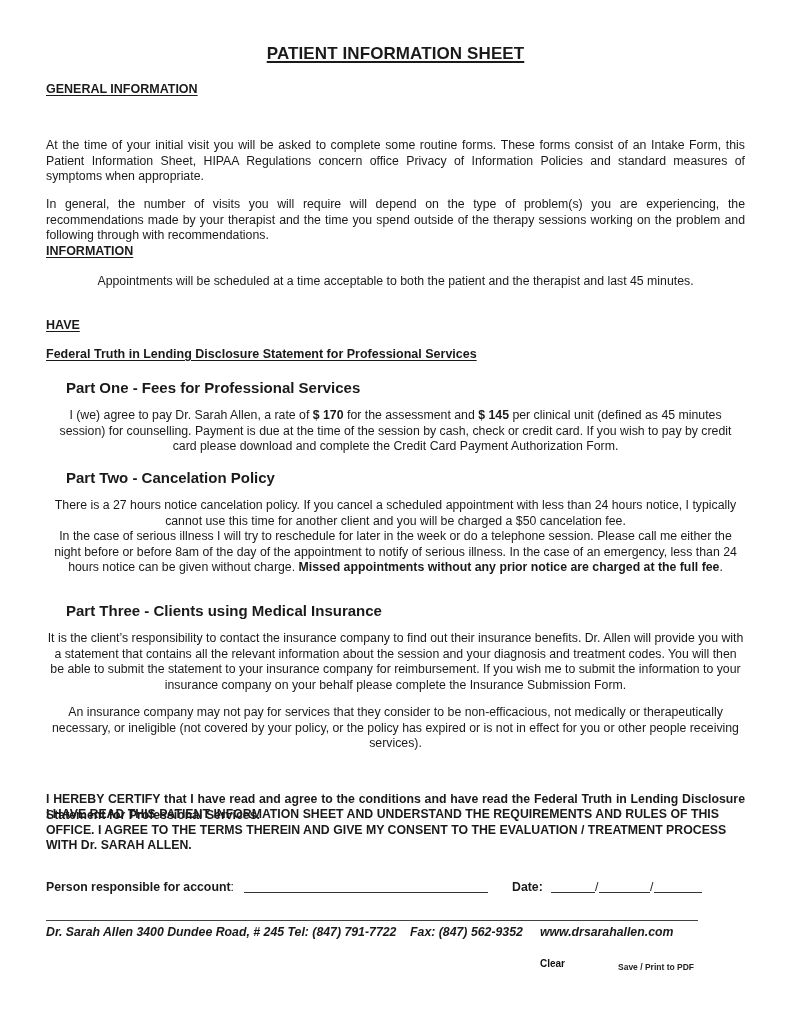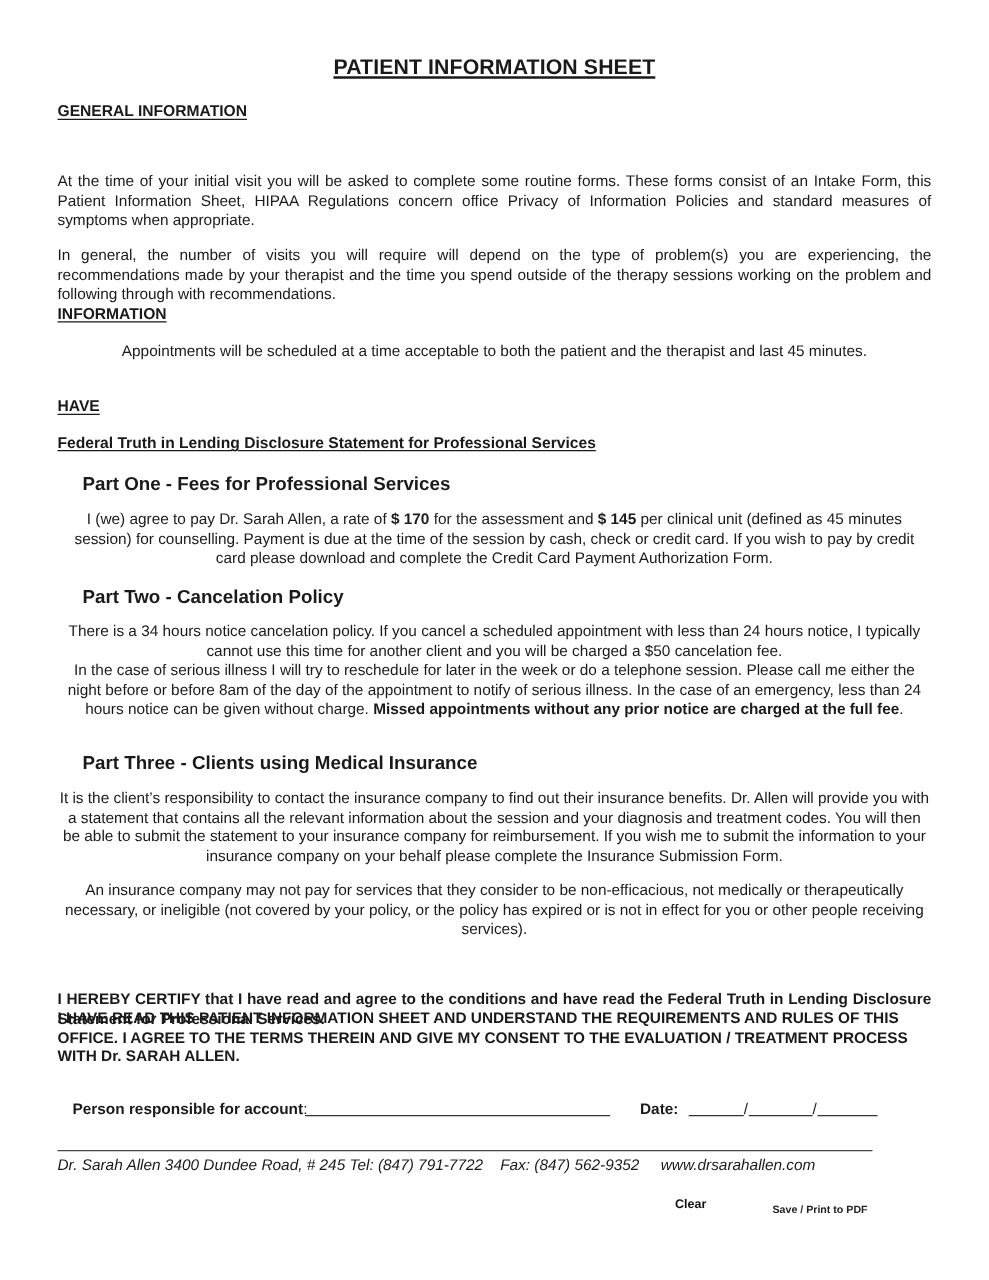--- a/index.html
+++ b/index.html
@@ -153,7 +153,7 @@
   </div>
 
   <div class="abs sub" style="top:469px;">Part Two - Cancelation Policy</div>
-  <div class="abs p" style="top:498px;">There is a 34 hours notice cancelation policy. If you cancel a scheduled appointment with less than 24 hours notice, I typically cannot use this time for another client and you will be charged a $50 cancelation fee.</div>
+  <div class="abs p" style="top:498px;">There is a 27 hours notice cancelation policy. If you cancel a scheduled appointment with less than 24 hours notice, I typically cannot use this time for another client and you will be charged a $50 cancelation fee.</div>
   <div class="abs p" style="top:529px;">
     <span>In the case of serious illness I will try to reschedule for later in the week or do a telephone session. Please call me either the night before or before 8am of the day of the appointment to notify of serious illness. In the case of an emergency, less than 24 hours notice can be given without charge. </span><span class="bold">Missed appointments without any prior notice are charged at the full fee</span><span>.</span>
   </div>

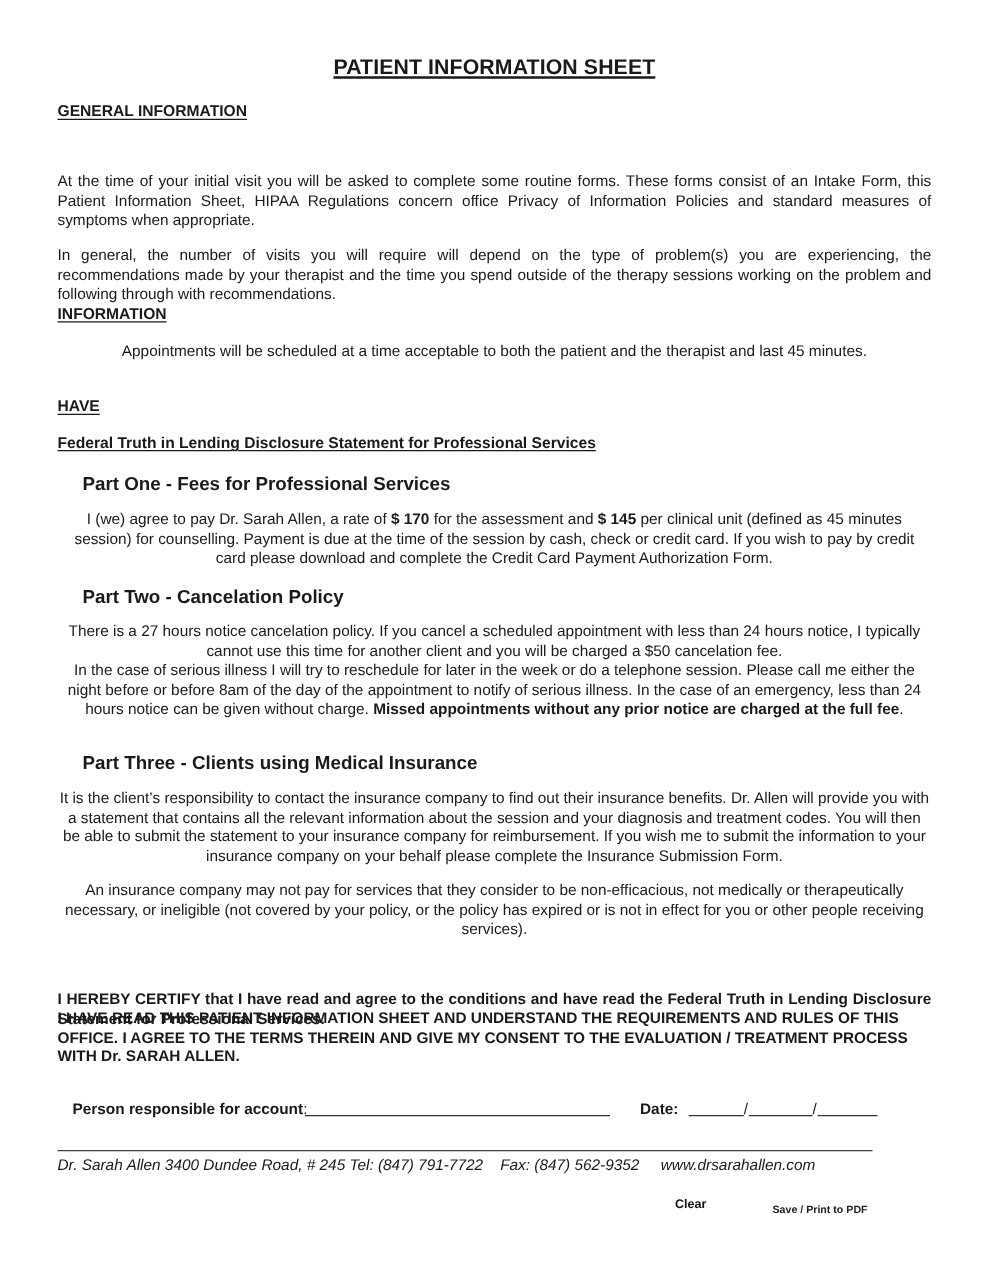--- a/index.html
+++ b/index.html
@@ -71,7 +71,7 @@
       font-weight: bold;
       height: 16px;
     }
-    .sig-label { position: absolute; left: 12px; top: 0; }
+    .sig-label { position: absolute; left: 0; top: 0; }
     .sig-line {
       position: absolute;
       left: 198px; top: 12px;

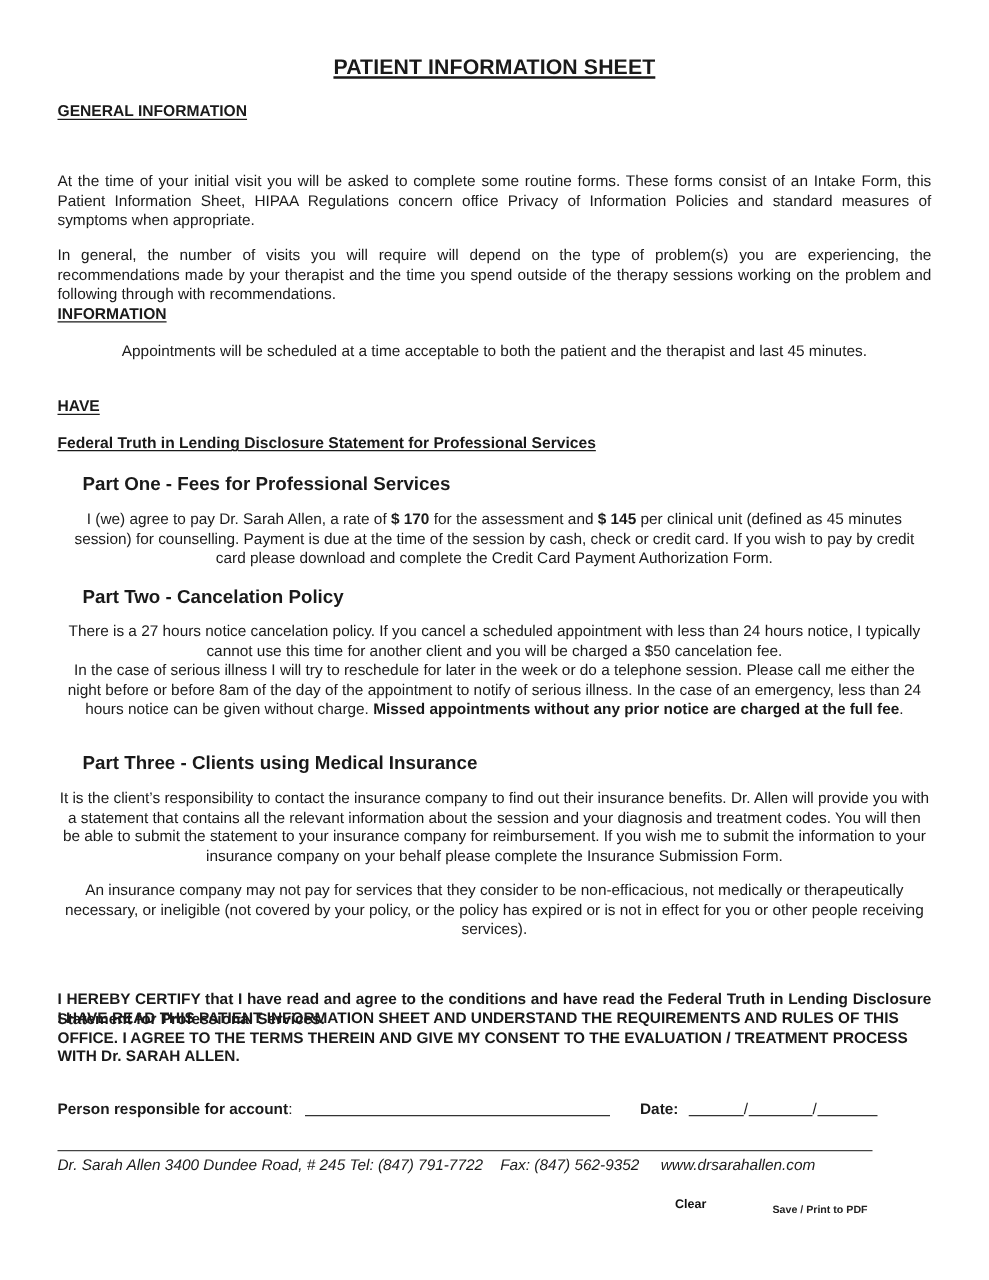--- a/index.html
+++ b/index.html
@@ -99,7 +99,7 @@
       left: 46px;
       top: 925px;
       font-size: 12.3px;
-      font-weight: normal;
+      font-weight: bold;
       font-style: italic;
       white-space: pre;
     }

